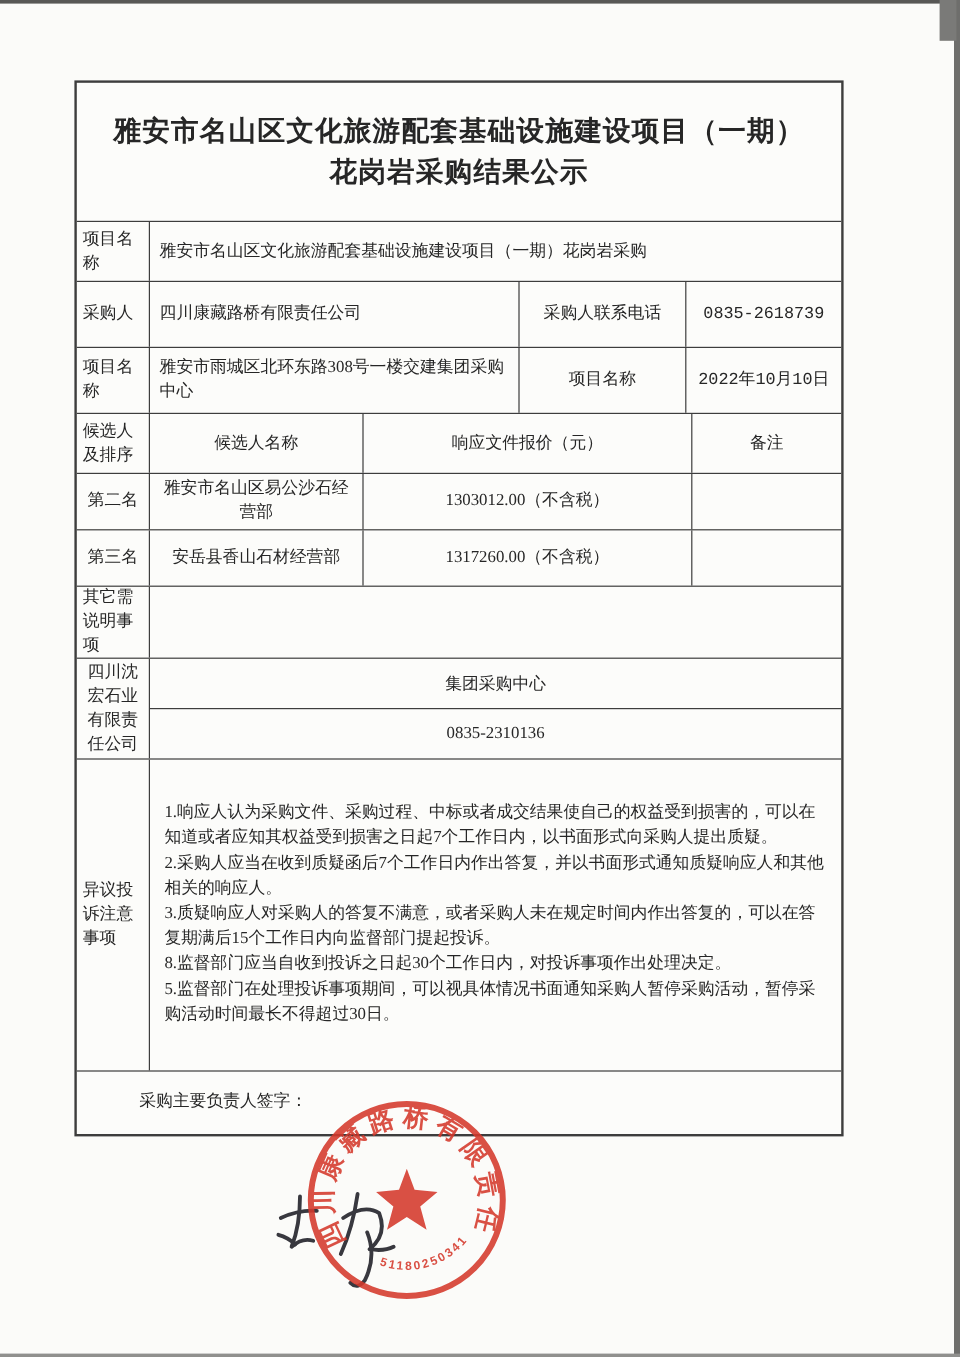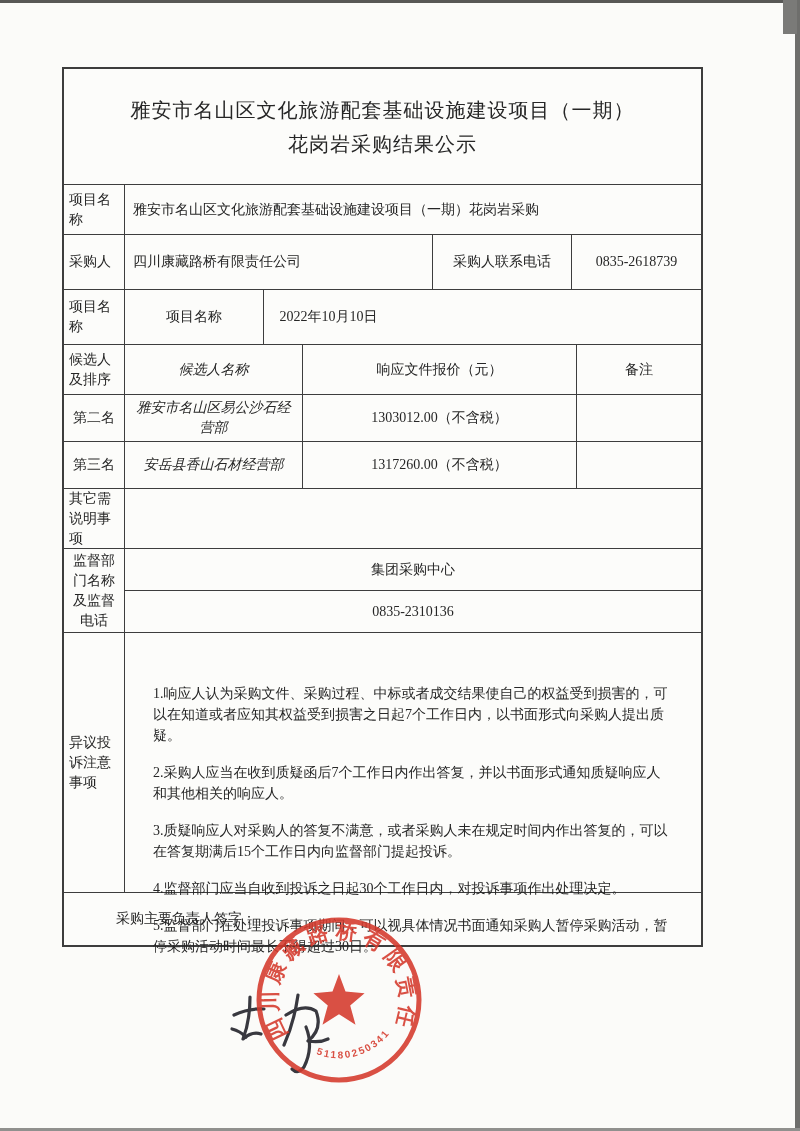--- a/index.html
+++ b/index.html
@@ -54,7 +54,7 @@
 
   .title-cell{
     flex:1;display:flex;flex-direction:column;justify-content:center;align-items:center;
-    text-align:left;font-weight:normal;font-size:20px;line-height:34px;letter-spacing:1px;
+    text-align:left;font-weight:bold;font-size:23px;line-height:34px;letter-spacing:1px;
   }
   .sup-right{flex:1 1 auto;display:flex;flex-direction:column;border-left:1px solid var(--bc);}
   .sup-sub{flex:1;display:flex;align-items:center;justify-content:center;font-size:14px;}

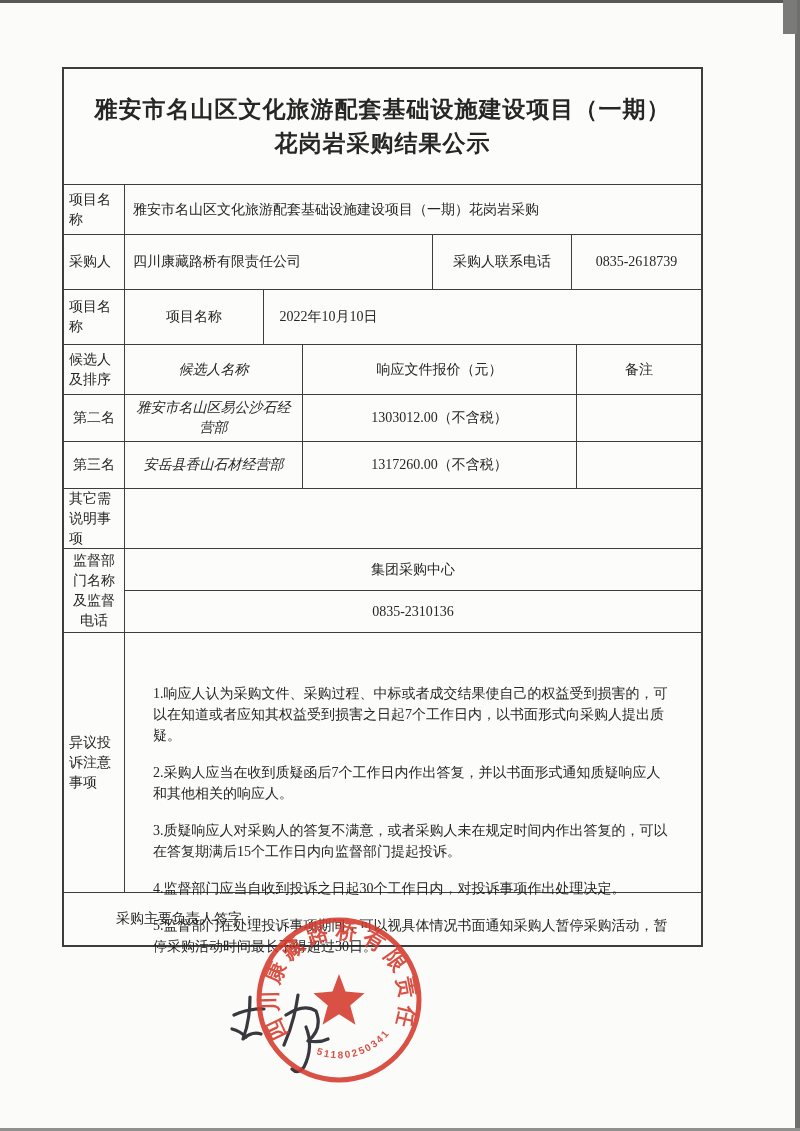--- a/index.html
+++ b/index.html
@@ -39,7 +39,7 @@
   .c-label{flex:0 0 60px;padding:4px 5px;}
   .c-wide{flex:1 1 auto;}
   .c-sub{flex:0 0 139px;justify-content:center;text-align:center;}
-  .c-val{flex:0 0 130px;justify-content:center;text-align:center;}
+  .c-val{flex:0 0 130px;justify-content:center;text-align:center;font-family:Liberation Mono, monospace;}
 
   
   .k-rank{flex:0 0 60px;justify-content:center;padding:4px 5px;}

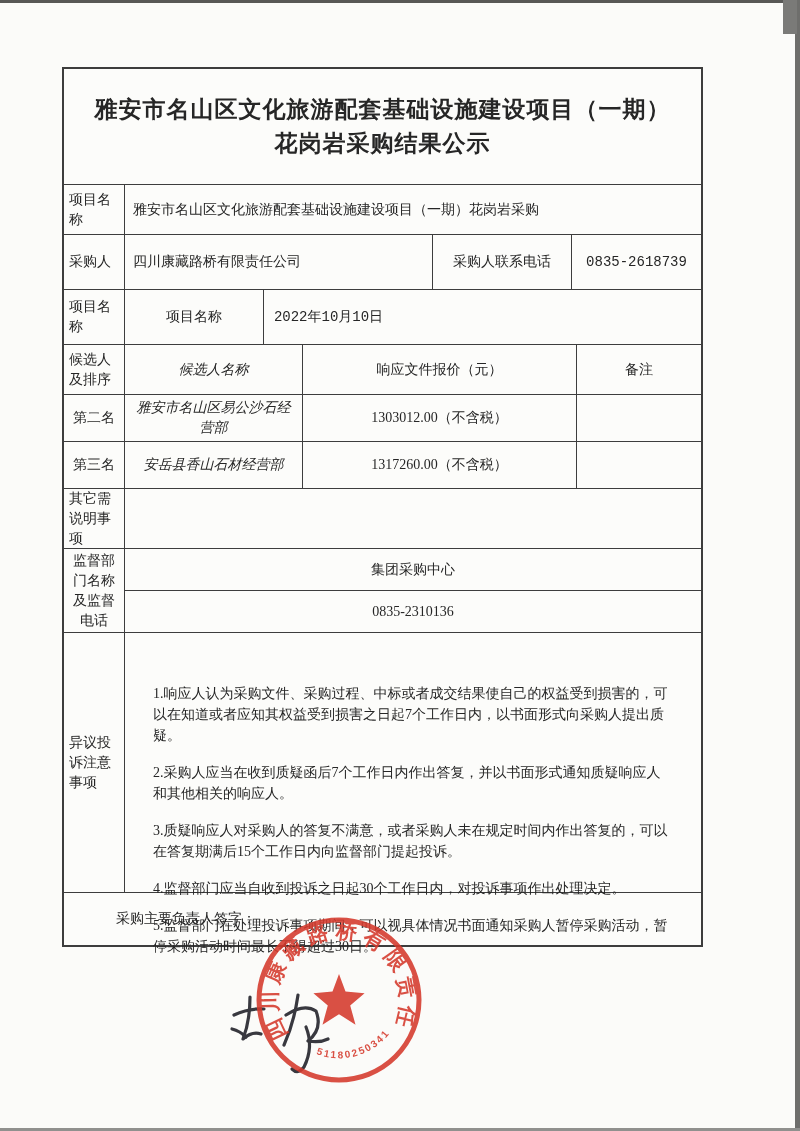--- a/index.html
+++ b/index.html
@@ -103,6 +103,7 @@
 
   <div class="row rh55">
     <div class="cell c-label">项目名称</div>
+    <div class="cell c-wide">雅安市雨城区北环东路308号一楼交建集团采购中心</div>
     <div class="cell c-sub">项目名称</div>
     <div class="cell c-val">2022年10月10日</div>
   </div>

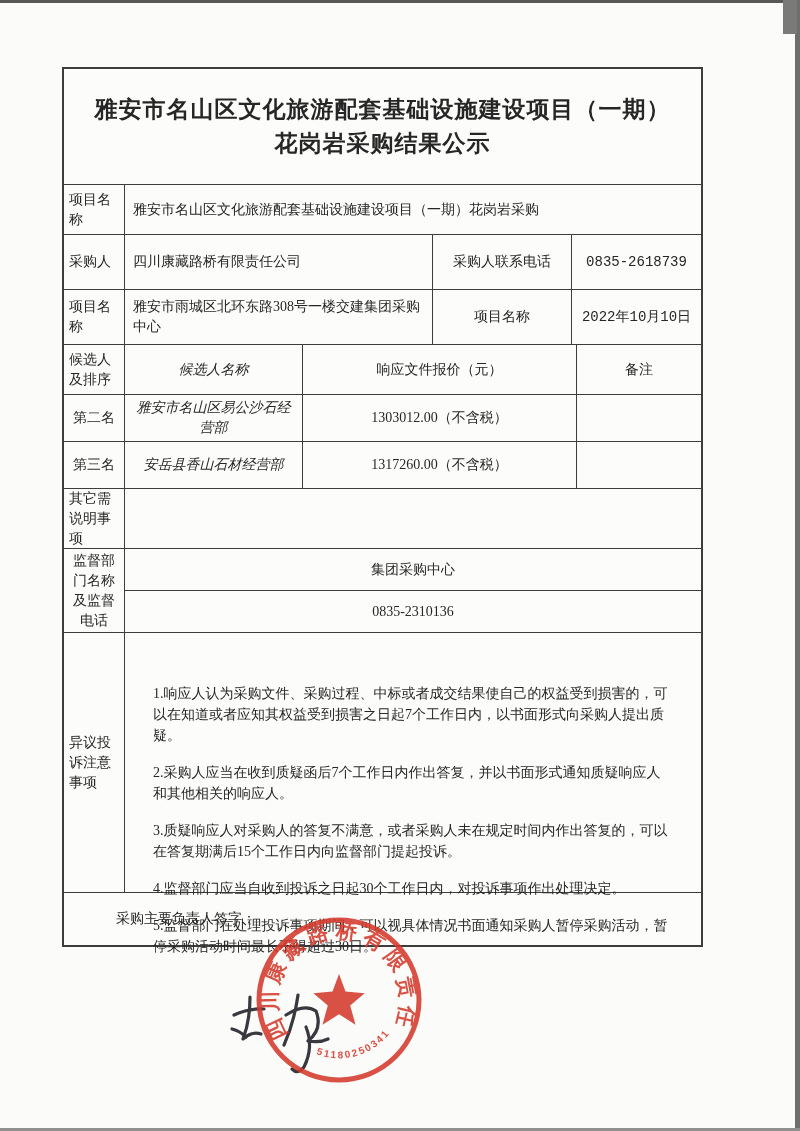--- a/index.html
+++ b/index.html
@@ -43,7 +43,7 @@
 
   
   .k-rank{flex:0 0 60px;justify-content:center;padding:4px 5px;}
-  .k-name{flex:0 0 178px;justify-content:center;text-align:center;font-style:italic;}
+  .k-name{flex:0 0 178px;justify-content:center;text-align:center;}
   .k-price{flex:1 1 auto;justify-content:center;text-align:center;}
   .k-note{flex:0 0 125px;justify-content:center;text-align:center;}
 

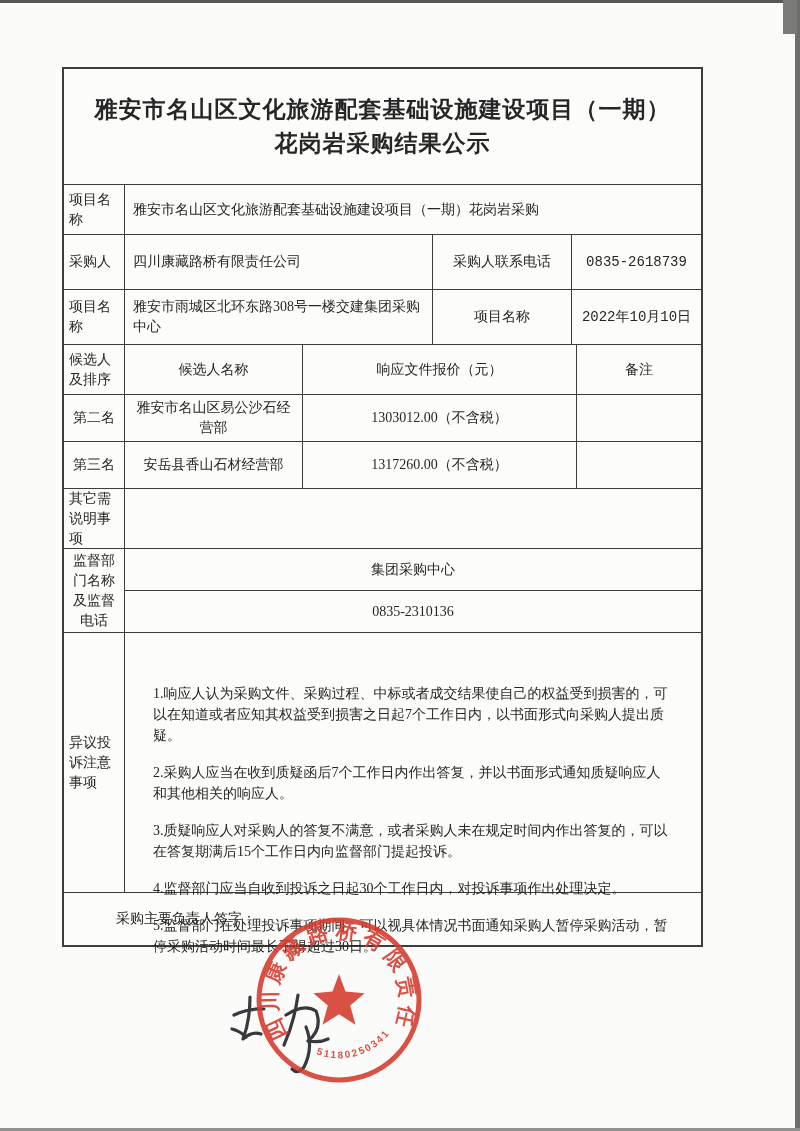--- a/index.html
+++ b/index.html
@@ -135,7 +135,7 @@
   </div>
 
   <div class="row rh84">
-    <div class="cell c-label" style="justify-content:center;text-align:center;">监督部门名称及监督电话</div>
+    <div class="cell c-label" style="justify-content:center;text-align:center;">四川沈宏石业有限责任公司</div>
     <div class="sup-right">
       <div class="sup-sub">集团采购中心</div>
       <div class="sup-sub">0835-2310136</div>

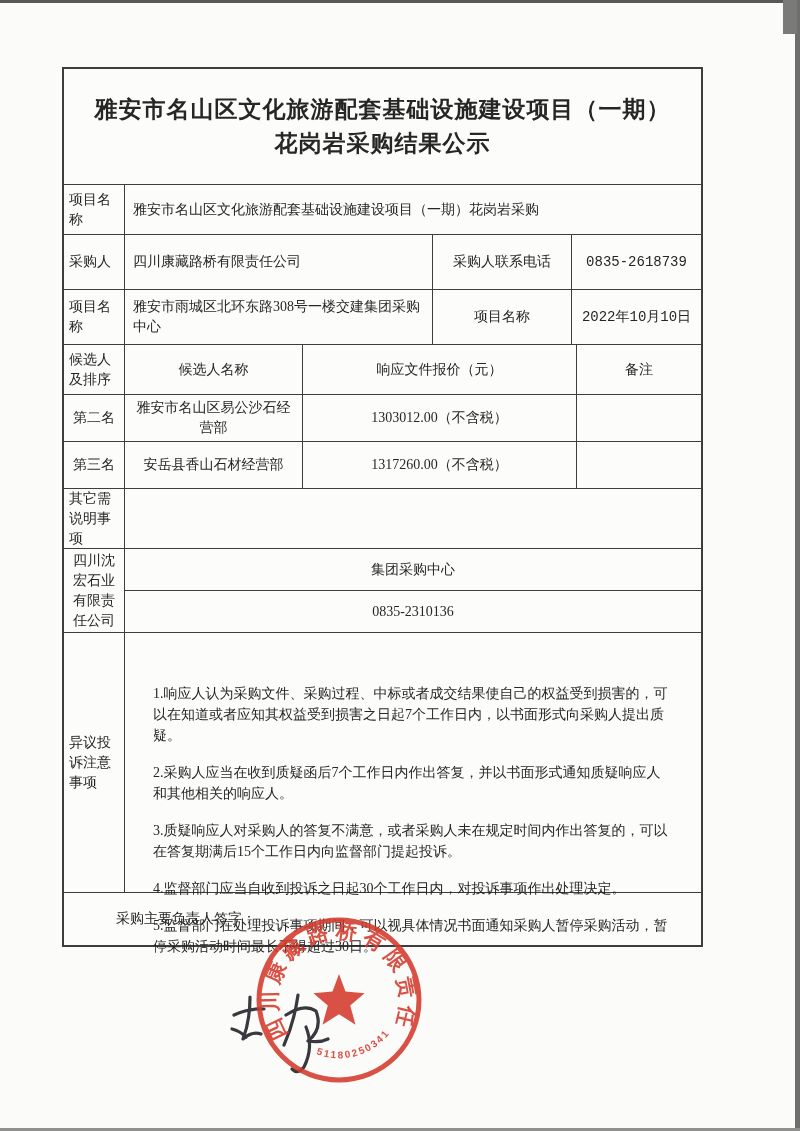--- a/index.html
+++ b/index.html
@@ -65,7 +65,7 @@
     padding:34px 12px 10px 12px;box-sizing:border-box;
     font-size:14px;line-height:21px;
   }
-  .notice-item{margin:16px;}
+  .notice-item{margin:0;}
 
   .sign-row .cell{padding-left:16px;}
 

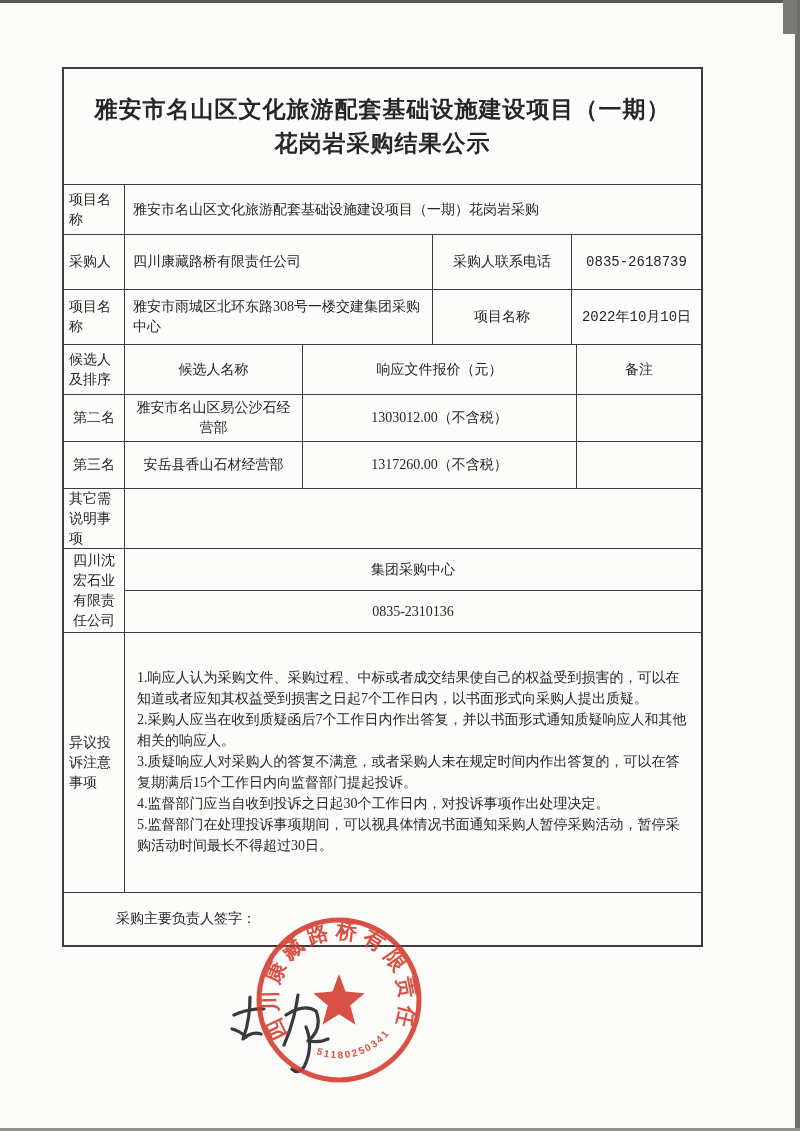--- a/index.html
+++ b/index.html
@@ -148,7 +148,7 @@
       <p class="notice-item">1.响应人认为采购文件、采购过程、中标或者成交结果使自己的权益受到损害的，可以在知道或者应知其权益受到损害之日起7个工作日内，以书面形式向采购人提出质疑。</p>
       <p class="notice-item">2.采购人应当在收到质疑函后7个工作日内作出答复，并以书面形式通知质疑响应人和其他相关的响应人。</p>
       <p class="notice-item">3.质疑响应人对采购人的答复不满意，或者采购人未在规定时间内作出答复的，可以在答复期满后15个工作日内向监督部门提起投诉。</p>
-      <p class="notice-item">4.监督部门应当自收到投诉之日起30个工作日内，对投诉事项作出处理决定。</p>
+      <p class="notice-item">8.监督部门应当自收到投诉之日起30个工作日内，对投诉事项作出处理决定。</p>
       <p class="notice-item">5.监督部门在处理投诉事项期间，可以视具体情况书面通知采购人暂停采购活动，暂停采购活动时间最长不得超过30日。</p>
     </div>
   </div>

